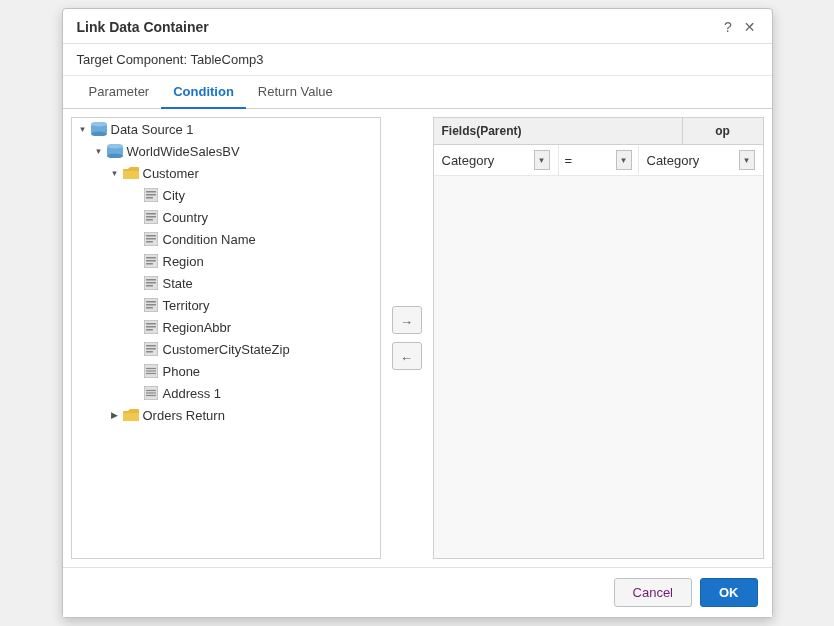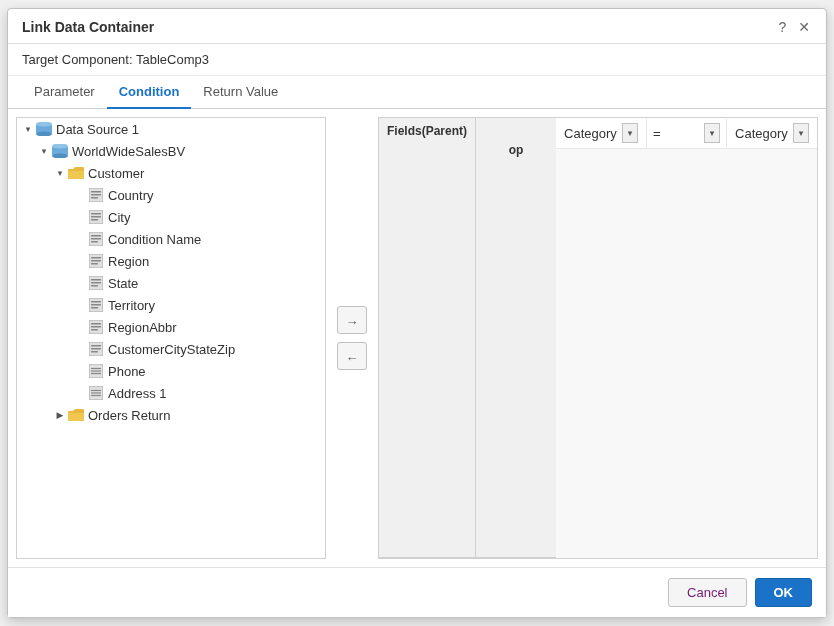--- a/index.html
+++ b/index.html
@@ -17,7 +17,7 @@
       background: #fff;
       border: 1px solid #c0c0c0;
       border-radius: 4px;
-      width: 820px;
+      width: 711px;
       height: 610px;
       display: flex;
       flex-direction: column;

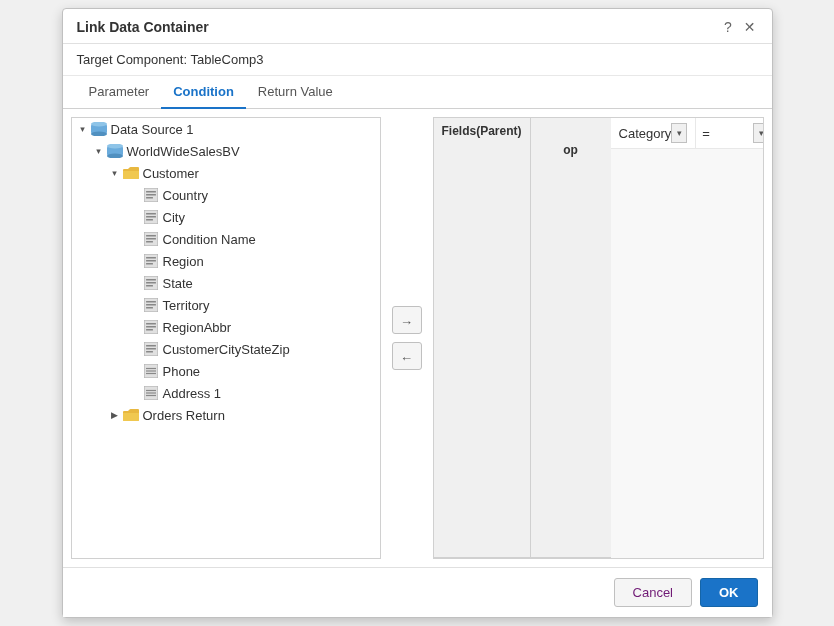--- a/index.html
+++ b/index.html
@@ -144,7 +144,7 @@
       border: 1px solid #d0d0d0;
       background: #f8f8f8;
       display: flex;
-      flex-direction: row;
+      flex-direction: column;
       overflow: hidden;
     }
     .table-header {

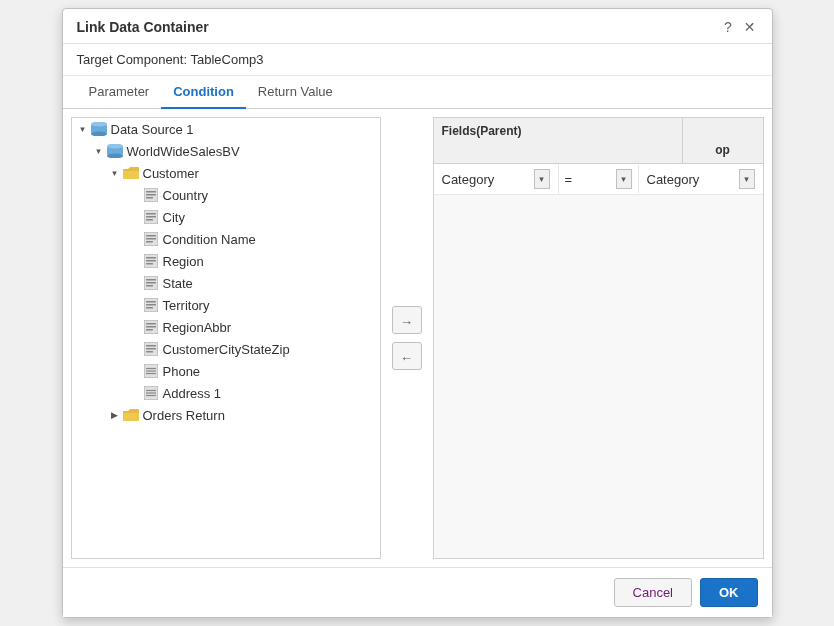--- a/index.html
+++ b/index.html
@@ -162,7 +162,7 @@
       text-align: left;
     }
     .th:last-child { border-right: none; }
-    .th.op-col { flex: 0 0 80px; text-align: center; margin-top: 19px; }
+    .th.op-col { flex: 0 0 80px; text-align: center; }
     .table-body { flex: 1; overflow-y: auto; }
     .table-row {
       display: flex;

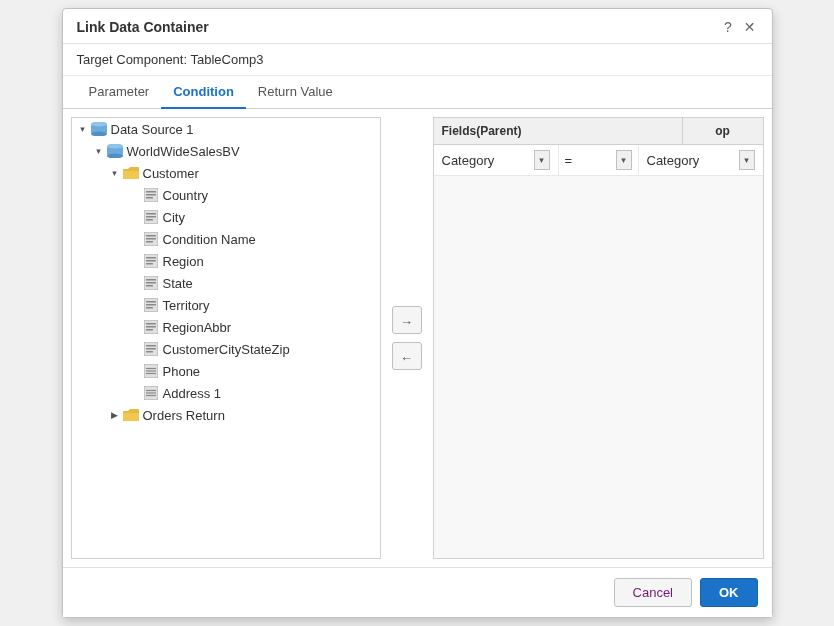--- a/index.html
+++ b/index.html
@@ -320,20 +320,20 @@
               <rect x="2" y="9" width="7" height="1.5" rx="0.5" fill="#888"></rect>
             </svg>
         </span>
+        <span class="tree-label">City</span>
+      </div>
+
+      <div class="tree-item" style="padding-left:56px;">
+        <span class="tree-arrow" style="visibility:hidden;">▾</span>
+        <span class="tree-icon">
+          <svg width="14" height="14" viewBox="0 0 14 14">
+              <rect x="0" y="0" width="14" height="14" rx="1" fill="#e0e0e0" stroke="#aaa" stroke-width="1"></rect>
+              <rect x="2" y="3" width="10" height="1.5" rx="0.5" fill="#888"></rect>
+              <rect x="2" y="6" width="10" height="1.5" rx="0.5" fill="#888"></rect>
+              <rect x="2" y="9" width="7" height="1.5" rx="0.5" fill="#888"></rect>
+            </svg>
+        </span>
         <span class="tree-label">Country</span>
-      </div>
-
-      <div class="tree-item" style="padding-left:56px;">
-        <span class="tree-arrow" style="visibility:hidden;">▾</span>
-        <span class="tree-icon">
-          <svg width="14" height="14" viewBox="0 0 14 14">
-              <rect x="0" y="0" width="14" height="14" rx="1" fill="#e0e0e0" stroke="#aaa" stroke-width="1"></rect>
-              <rect x="2" y="3" width="10" height="1.5" rx="0.5" fill="#888"></rect>
-              <rect x="2" y="6" width="10" height="1.5" rx="0.5" fill="#888"></rect>
-              <rect x="2" y="9" width="7" height="1.5" rx="0.5" fill="#888"></rect>
-            </svg>
-        </span>
-        <span class="tree-label">City</span>
       </div>
 
       <div class="tree-item" style="padding-left:56px;">

